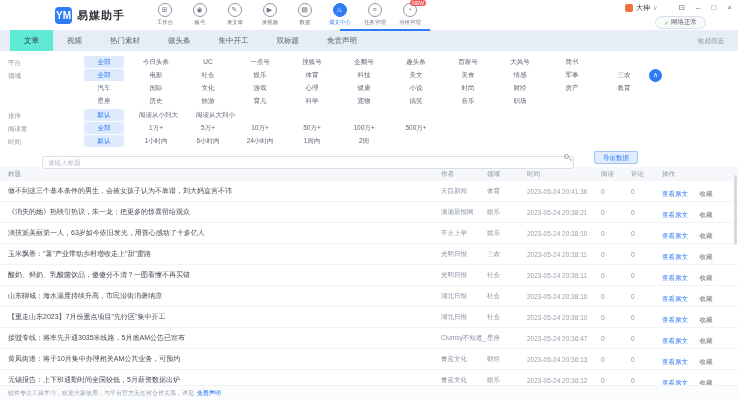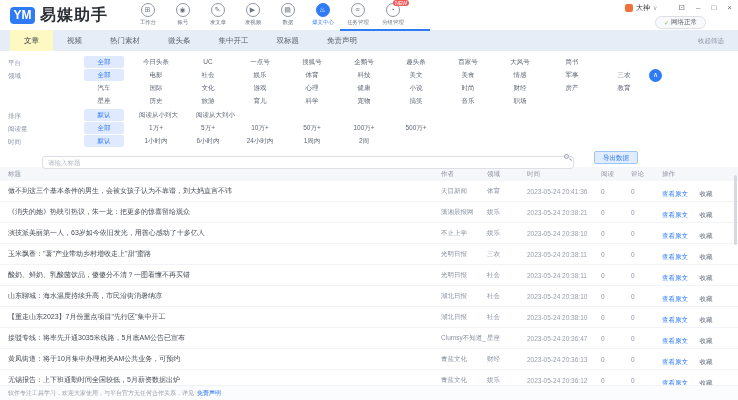--- a/index.html
+++ b/index.html
@@ -8,8 +8,8 @@
 
   
   .titlebar { height:30px; display:flex; align-items:center; padding:0 6px 0 10px; background:#fff; position:relative; }
-  .logo { width:25px; height:17px; border-radius:4px; background:#2f7bf6; color:#fff; font-size:12px; font-weight:bold;
-          display:flex; align-items:center; justify-content:center; }
+  .logo { width:17px; height:17px; border-radius:4px; background:#2f7bf6; color:#fff; font-size:10px; font-weight:bold;
+          display:flex; align-items:center; justify-content:center;margin-left:45px; }
   .appname { font-size:16px; font-weight:bold; margin-left:5px; color:#2b2f36; letter-spacing:1px;text-align:right; }
   .nav { display:flex; margin-left:22px; }
   .nav-item { width:35px; display:flex; flex-direction:column; align-items:center; cursor:pointer; position:relative; }

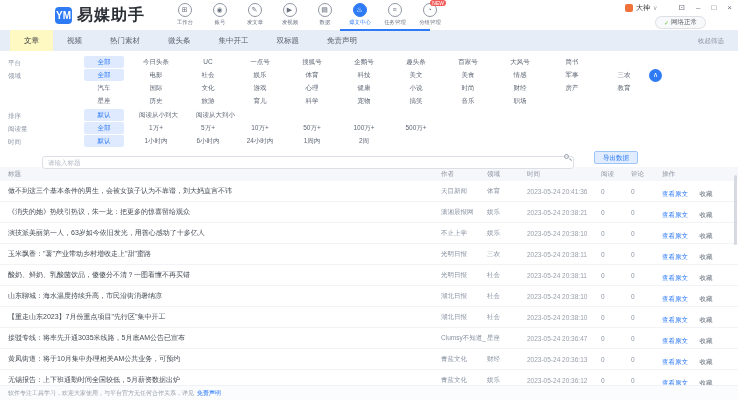--- a/index.html
+++ b/index.html
@@ -10,7 +10,7 @@
   .titlebar { height:30px; display:flex; align-items:center; padding:0 6px 0 10px; background:#fff; position:relative; }
   .logo { width:17px; height:17px; border-radius:4px; background:#2f7bf6; color:#fff; font-size:10px; font-weight:bold;
           display:flex; align-items:center; justify-content:center;margin-left:45px; }
-  .appname { font-size:16px; font-weight:bold; margin-left:5px; color:#2b2f36; letter-spacing:1px;text-align:right; }
+  .appname { font-size:11px; font-weight:bold; margin-left:5px; color:#2b2f36; letter-spacing:1px;text-align:right; }
   .nav { display:flex; margin-left:22px; }
   .nav-item { width:35px; display:flex; flex-direction:column; align-items:center; cursor:pointer; position:relative; }
   .nav-circ { width:14px; height:14px; border-radius:50%; border:1px solid #8f96a3; color:#6b7280; font-size:7px; line-height:12px;

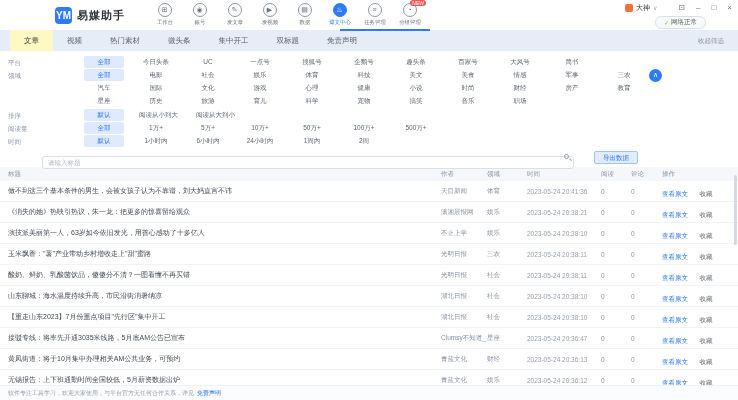--- a/index.html
+++ b/index.html
@@ -34,7 +34,7 @@
   
   .tabbar { height:21px; background:#e7edf6; display:flex; align-items:stretch; padding-left:10px; position:relative; }
   .tab { padding:0 14px; font-size:7.5px; line-height:21px; color:#5a6472; cursor:pointer; white-space:nowrap; }
-  .tab.sel { background:#fef9c3; color:#32353b; }
+  .tab.sel { background:#5eead4; color:#32353b; }
   .tab-collapse { margin-left:auto; margin-right:14px; font-size:6.5px; line-height:21px; color:#8a93a3; cursor:pointer; }
   .topline { position:absolute; left:340px; top:-1px; width:90px; height:2px; background:#2f7bf6; }
 

